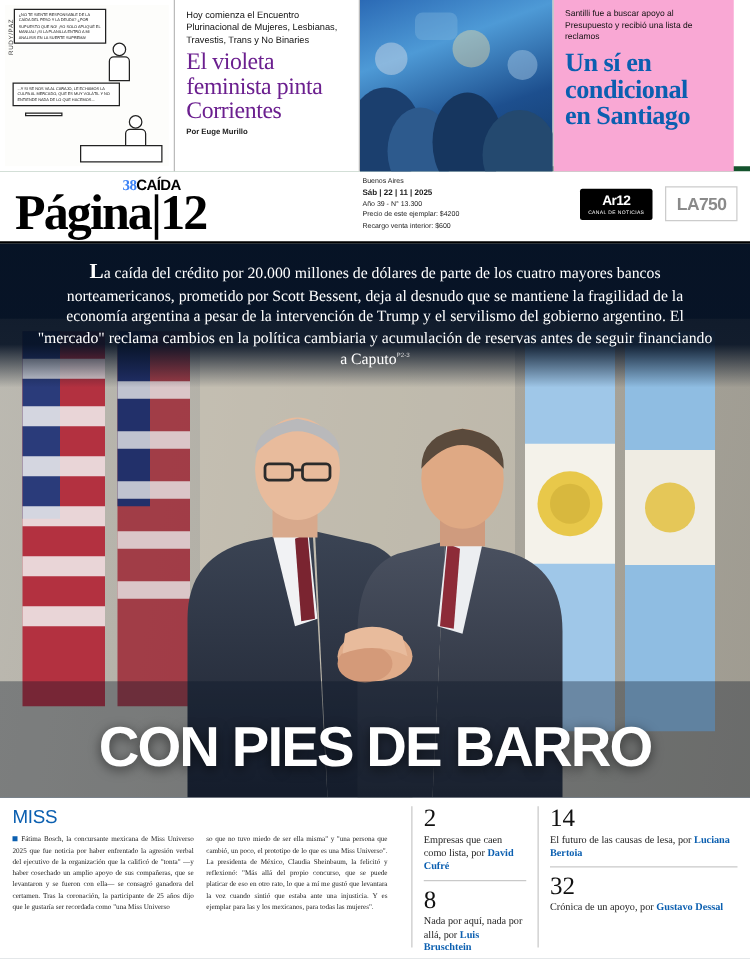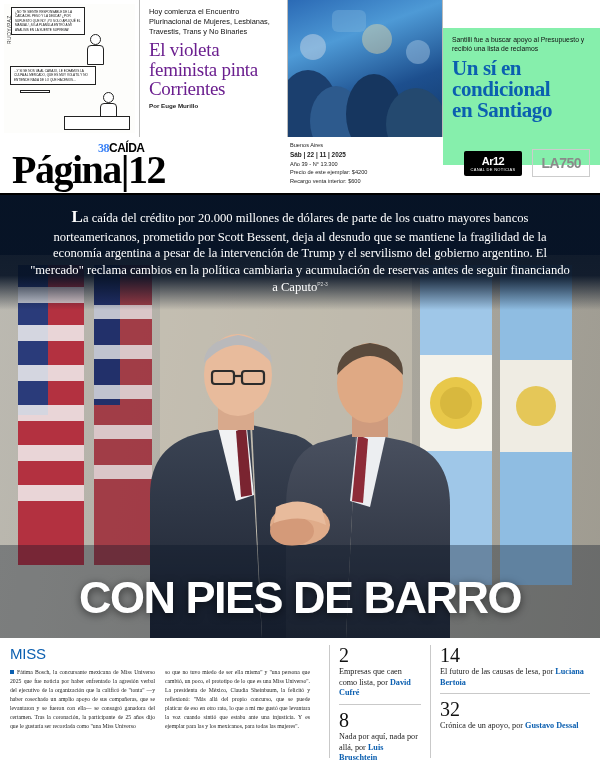--- a/index.html
+++ b/index.html
@@ -67,7 +67,7 @@
   .crowd-ov { position: absolute; inset: 0; }
   .blob { position: absolute; border-radius: 50%; }
   .story2 {
-    width: 157px; height: 137px; padding: 7px 9px 4px 9px; background: #86efac; margin-top: 28px;
+    width: 144px; height: 137px; padding: 7px 9px 4px 9px; background: #f9a8d4;
   }
   .story2 .kicker {
     font-family: "Liberation Sans", sans-serif; font-size: 6.8px; line-height: 1.35;

